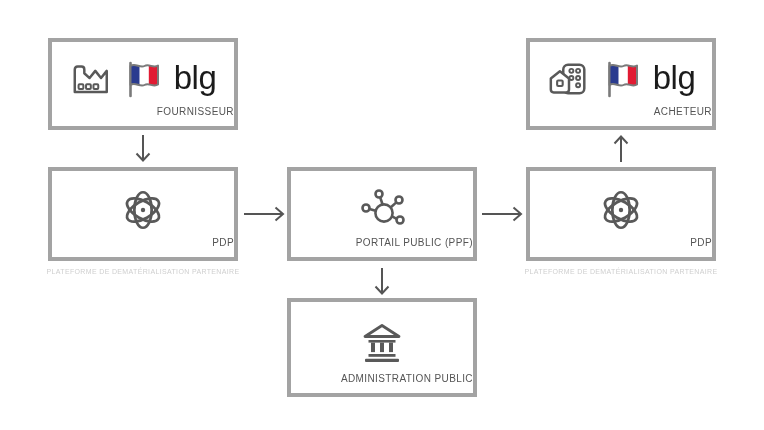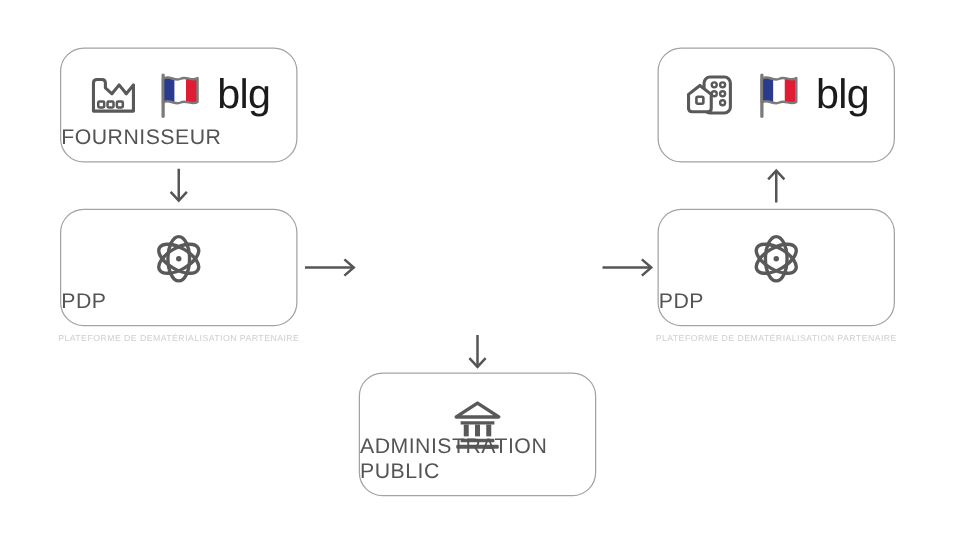--- a/index.html
+++ b/index.html
@@ -8,7 +8,7 @@
     font-family:"Liberation Sans",sans-serif;overflow:hidden;
   }
   .node{
-    position:absolute;background:#fff;border:1px solid #a3a3a3;border-radius:19px;
+    position:absolute;background:#fff;border:4px solid #a3a3a3;border-radius:0;
     box-sizing:border-box;
   }
   .node .label{

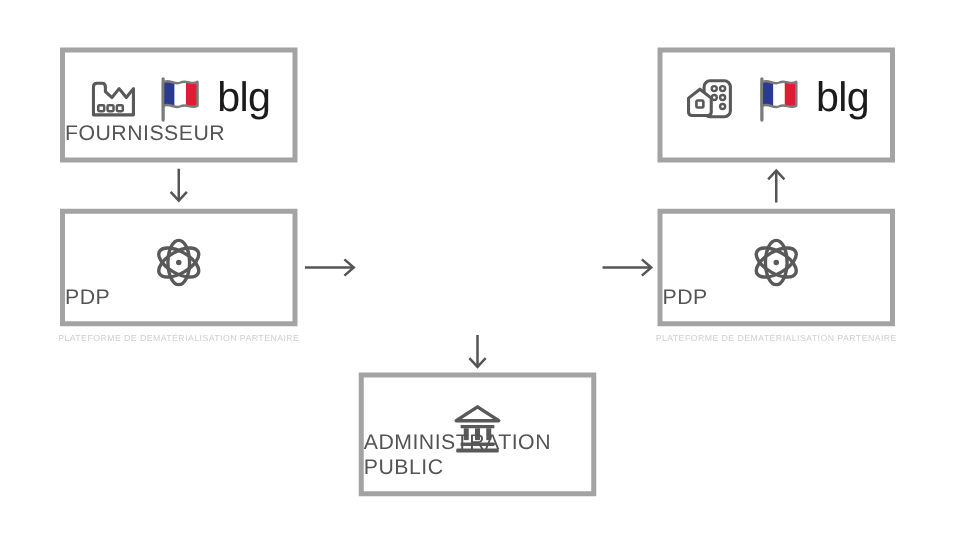--- a/index.html
+++ b/index.html
@@ -12,8 +12,8 @@
     box-sizing:border-box;
   }
   .node .label{
-    position:absolute;left:0;right:0;bottom:9px;text-align:left;
-    font-size:17px;letter-spacing:.4px;color:#545454;
+    position:absolute;left:0;right:0;bottom:9px;text-align:right;
+    font-size:10px;letter-spacing:.4px;color:#545454;
   }
   .icons-row{
     position:absolute;left:0;right:0;top:11px;height:52px;

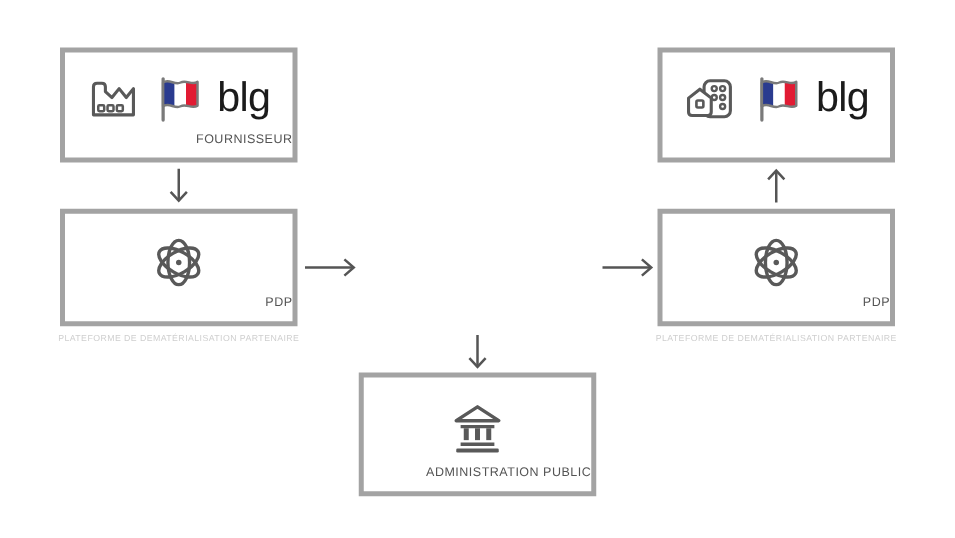--- a/index.html
+++ b/index.html
@@ -95,6 +95,7 @@
       </svg>
       <span class="blg">blg</span>
     </div>
+    <div class="label">ACHETEUR</div>
   </div>
 
   <div class="node" style="left:48px;top:167px;width:190px;height:94px">

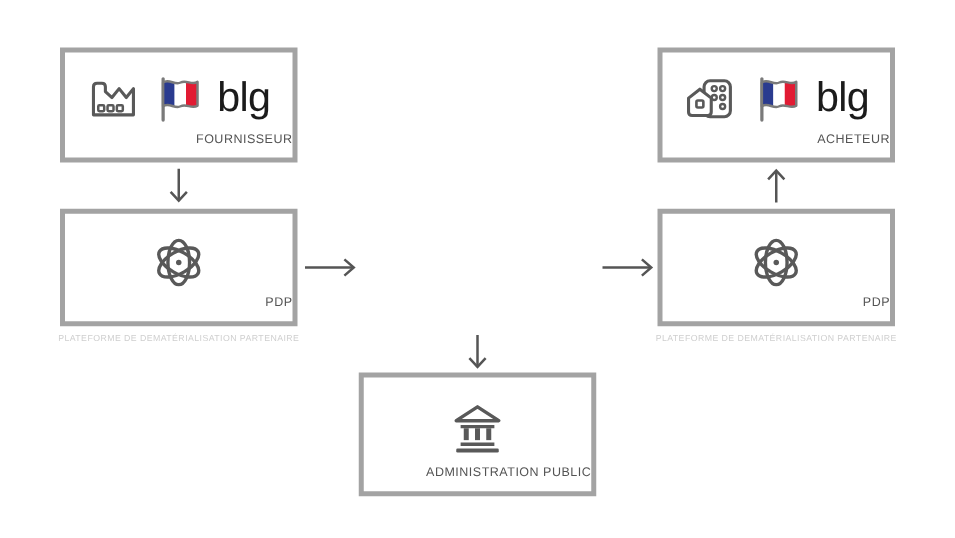--- a/index.html
+++ b/index.html
@@ -112,6 +112,24 @@
     <div class="label">PDP</div>
   </div>
 
+  <div class="node" style="left:287px;top:167px;width:190px;height:94px">
+    <div class="icon-center">
+      <svg width="58" height="48" viewBox="0 0 58 48">
+        <g stroke="#595959" stroke-width="2.6" fill="none">
+          <circle cx="31" cy="27" r="8.6"></circle>
+          <circle cx="13" cy="22" r="3.5"></circle>
+          <circle cx="26" cy="8" r="3.5"></circle>
+          <circle cx="46" cy="14" r="3.5"></circle>
+          <circle cx="47" cy="34" r="3.5"></circle>
+          <line x1="16.5" y1="22.9" x2="22.6" y2="24.8"></line>
+          <line x1="27.2" y1="11.3" x2="29.6" y2="18.5"></line>
+          <line x1="43.3" y1="16.4" x2="37.6" y2="21.5"></line>
+          <line x1="43.6" y1="32.8" x2="39.1" y2="30.4"></line>
+        </g>
+      </svg>
+    </div>
+    <div class="label">PORTAIL PUBLIC (PPF)</div>
+  </div>
 
   <div class="node" style="left:526px;top:167px;width:190px;height:94px">
     <div class="icon-center">

